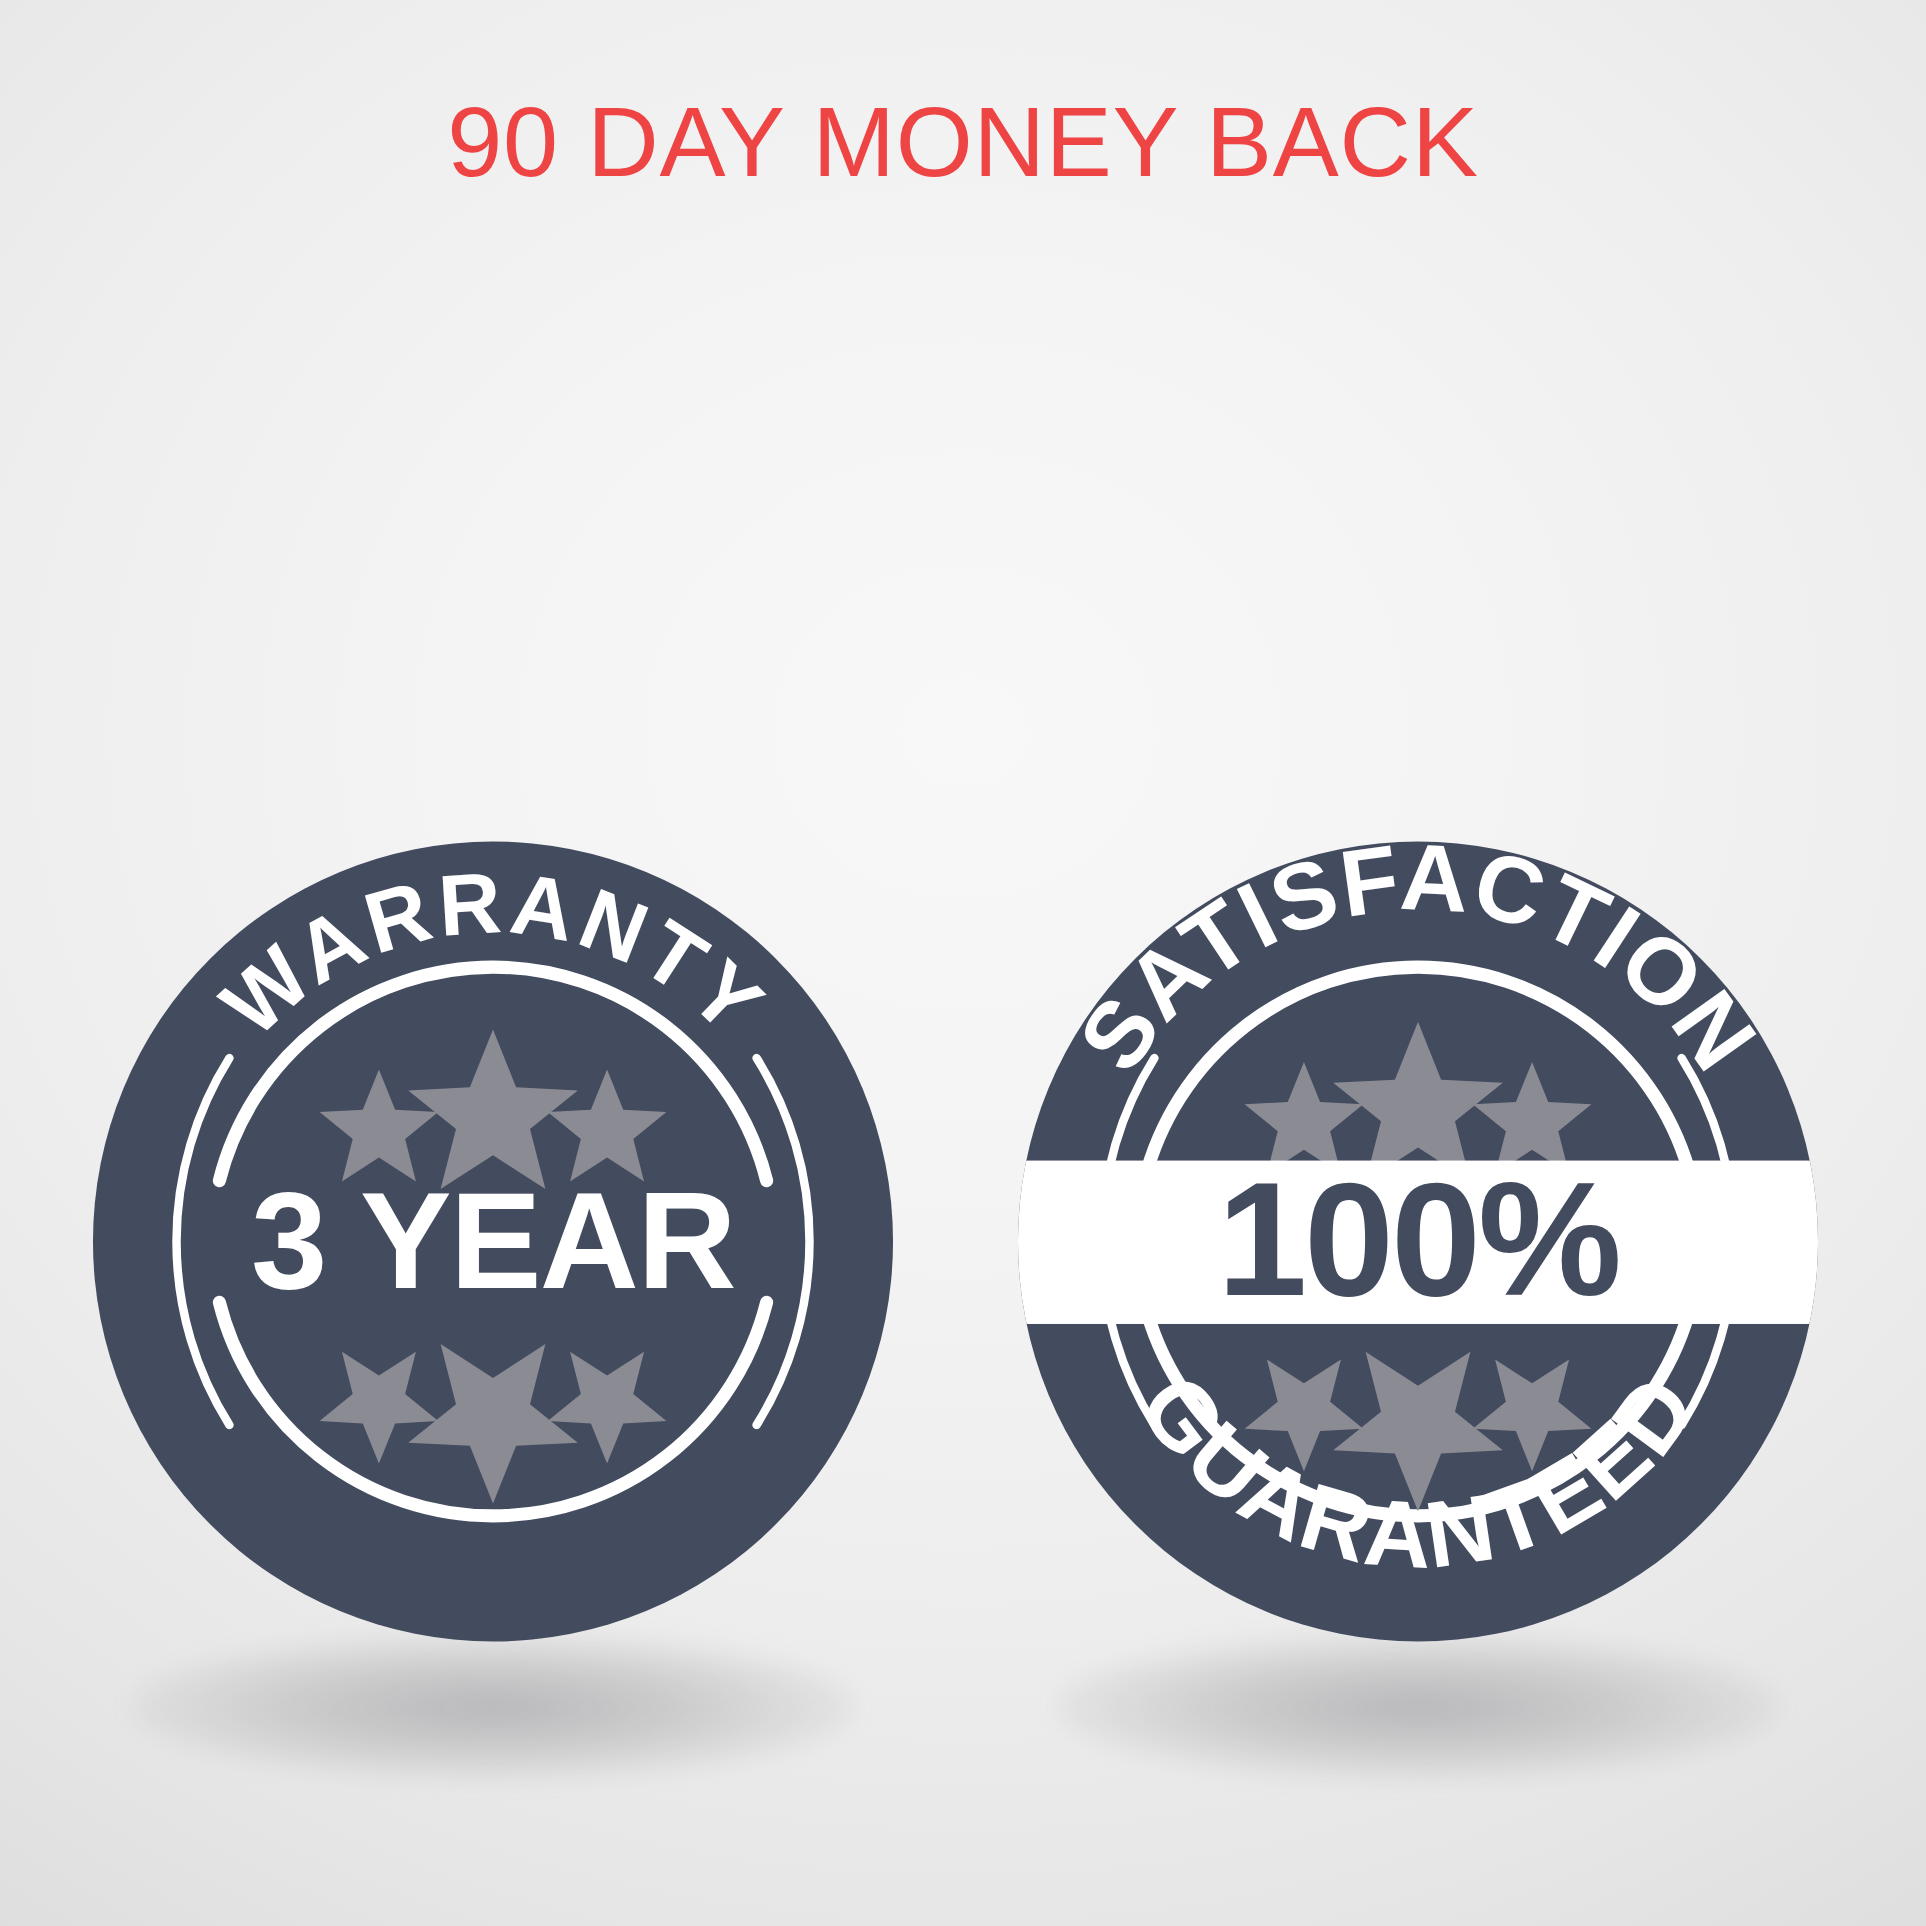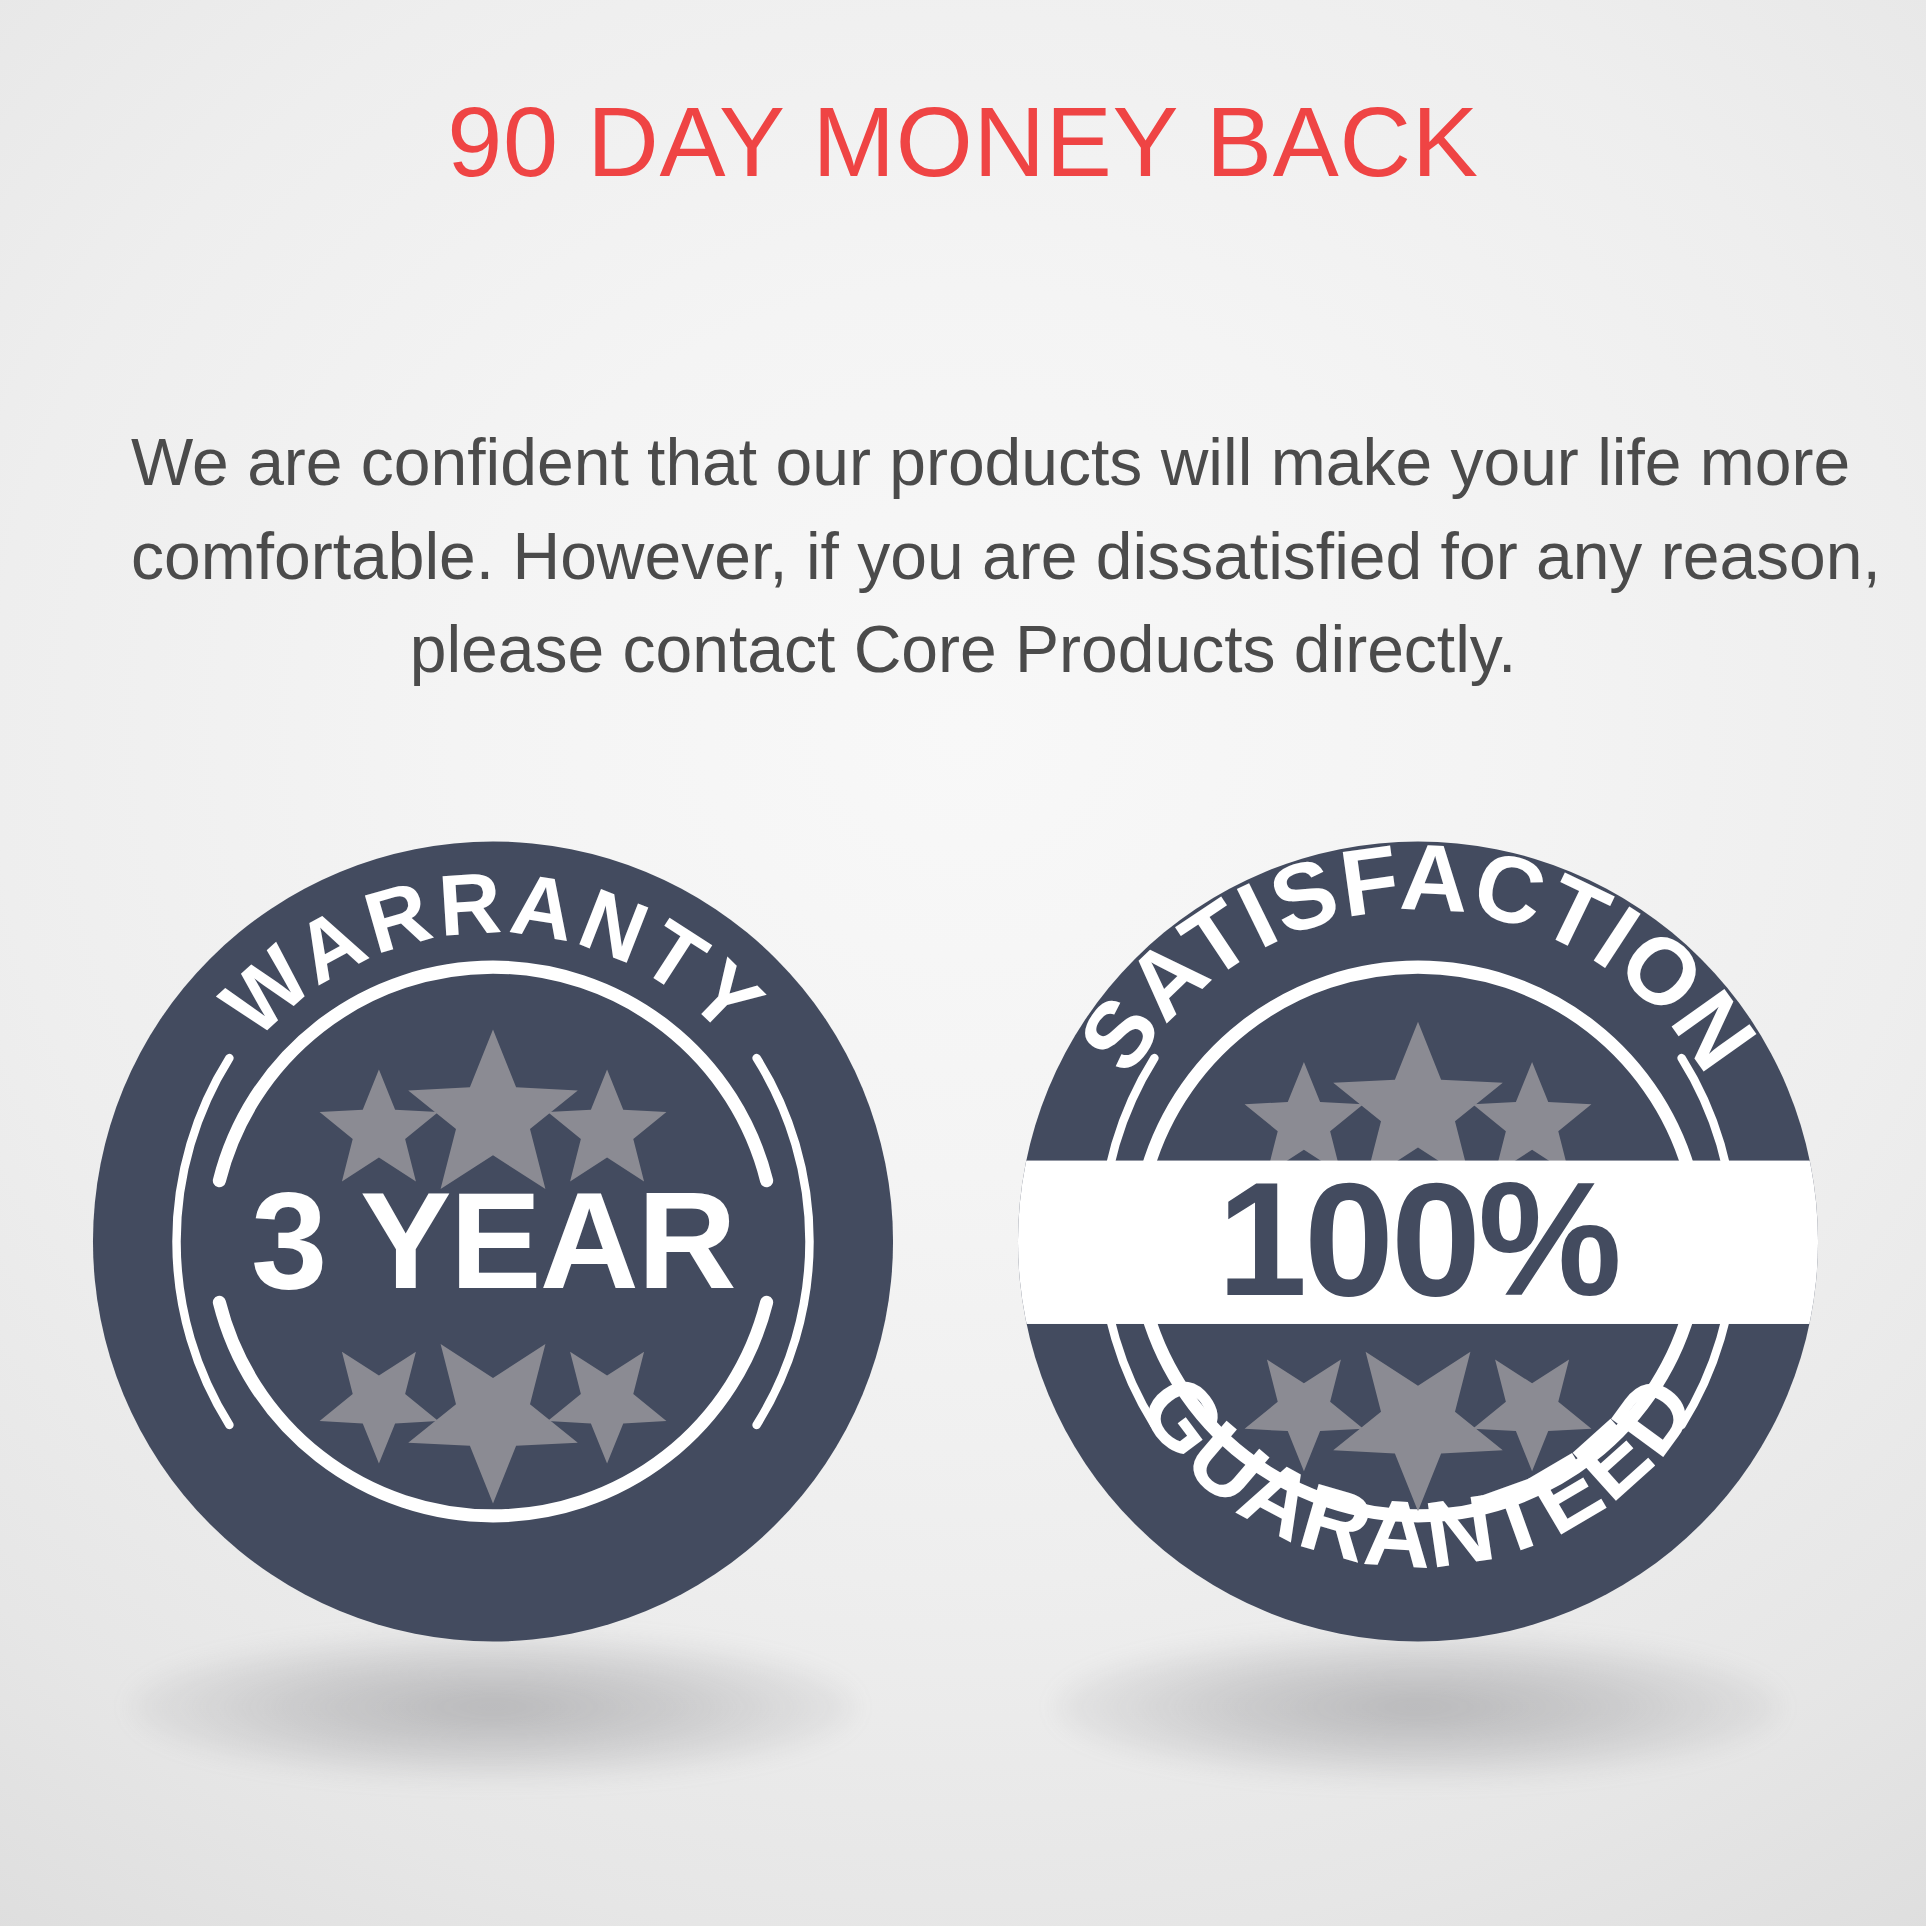--- a/index.html
+++ b/index.html
@@ -110,11 +110,6 @@
     <span class="hl-line">90 DAY MONEY BACK</span>
   </div>
 
-  <div class="bodycopy">
-    <span class="bc-line">We are confident that our products will make your life more</span>
-    <span class="bc-line">comfortable. However, if you are dissatisfied for any reason,</span>
-    <span class="bc-line">please contact Core Products directly.</span>
-  </div>
 
   <div class="badges">
 

